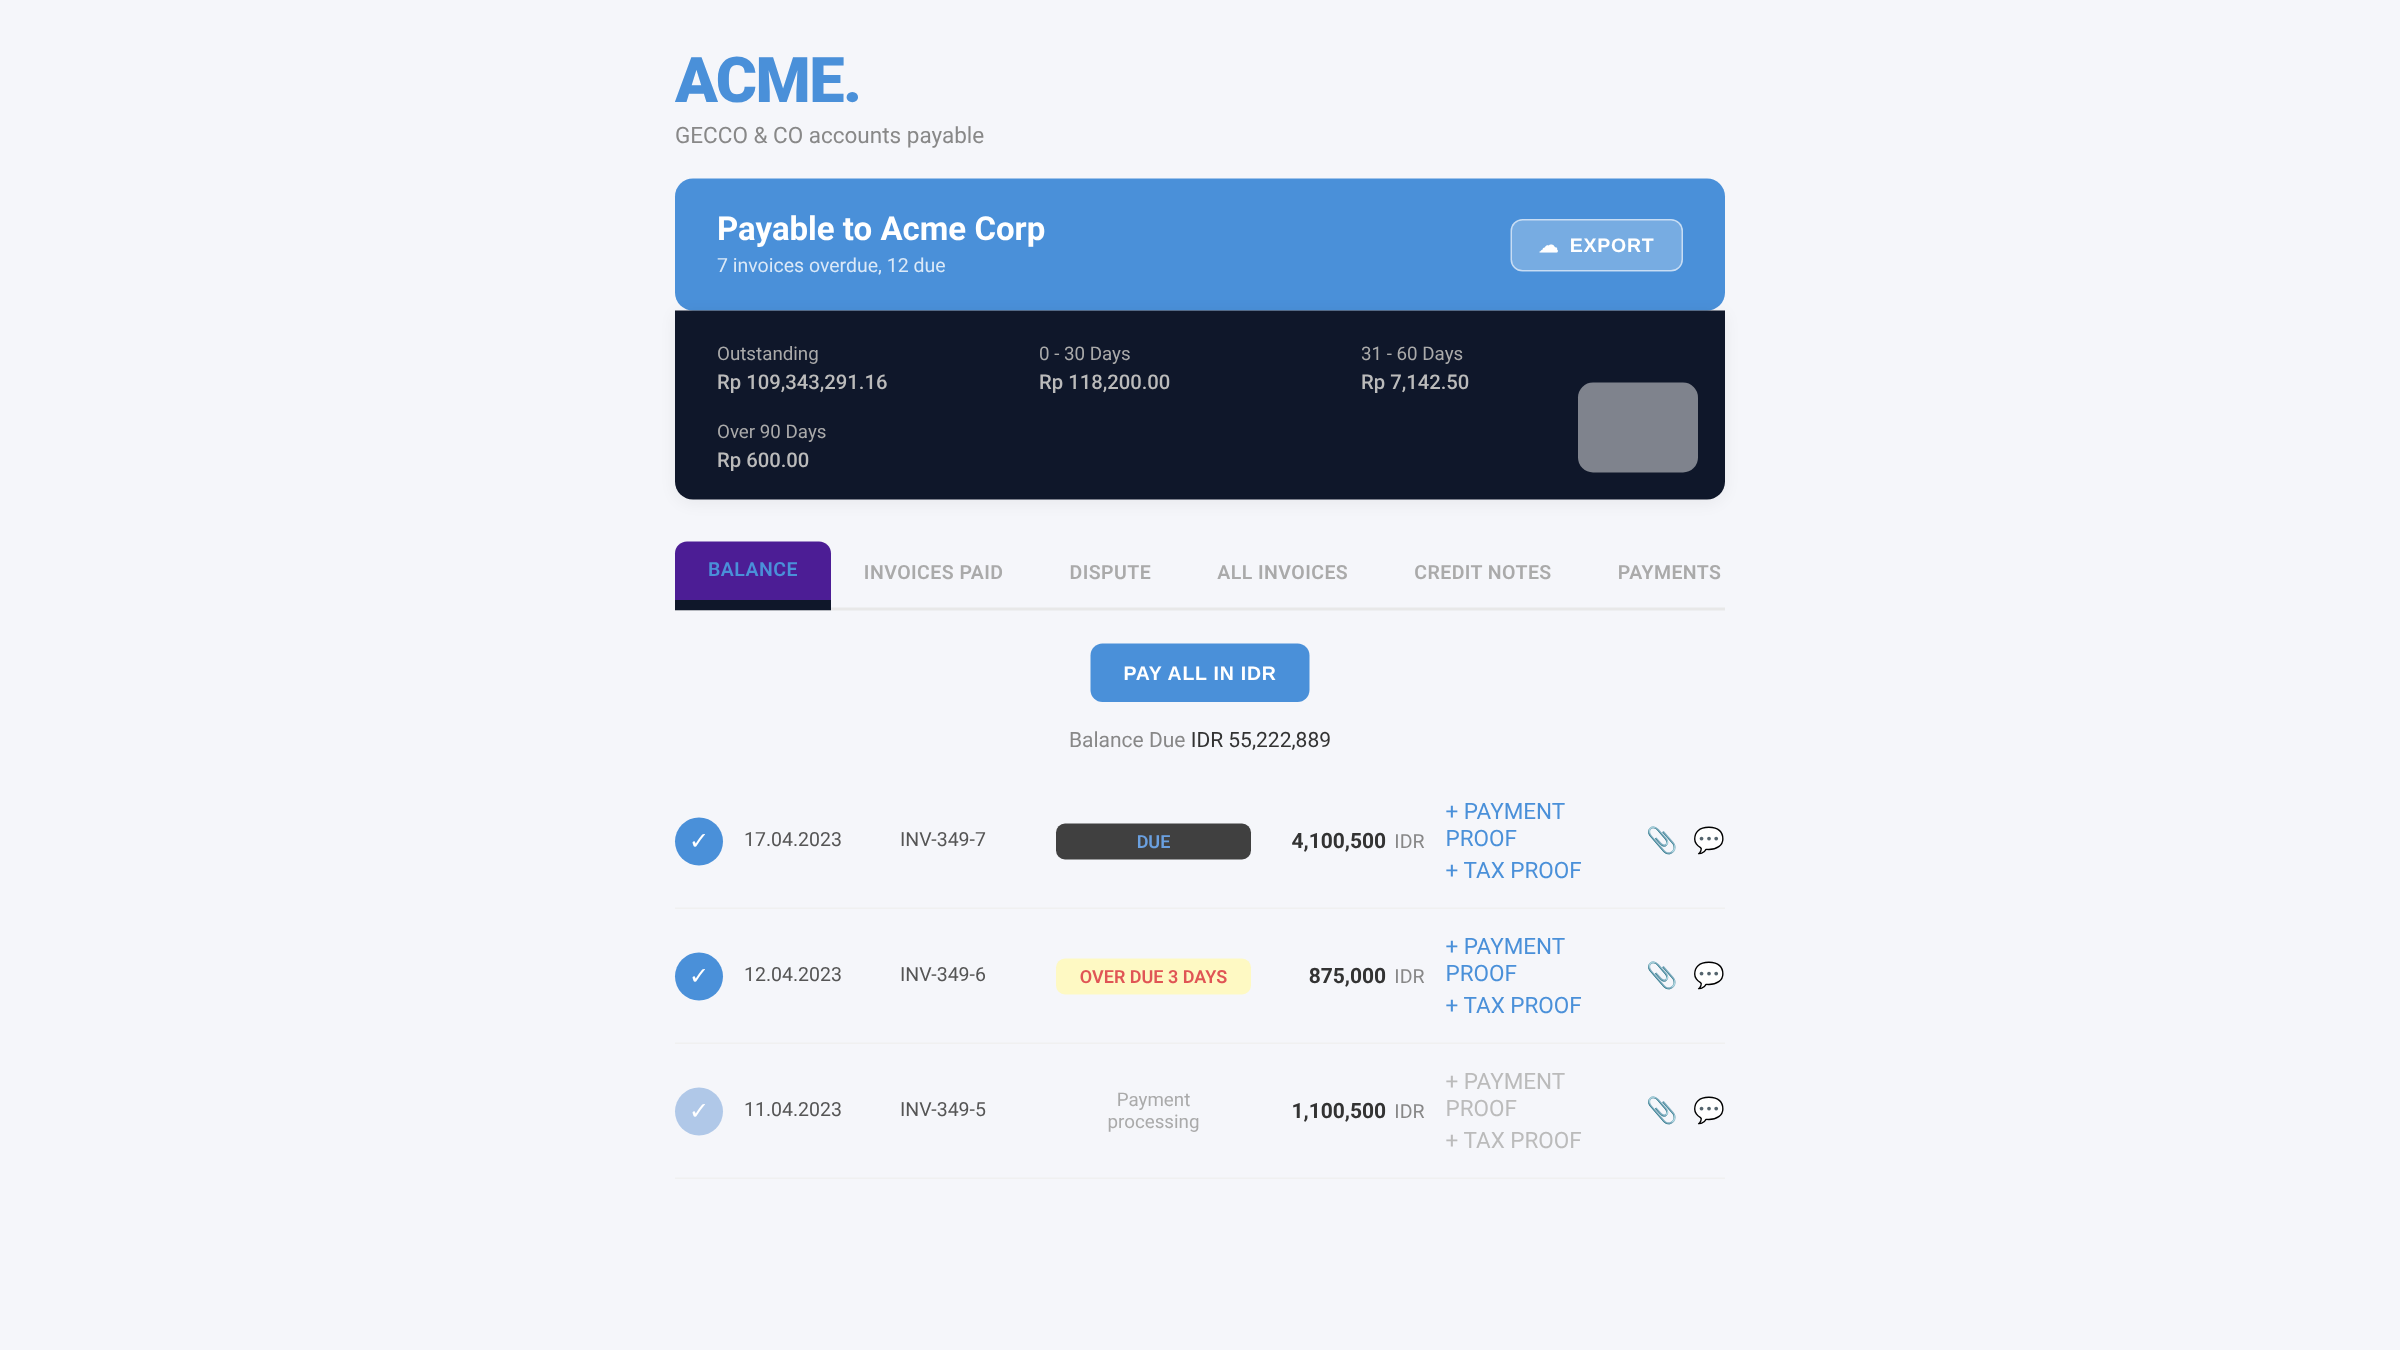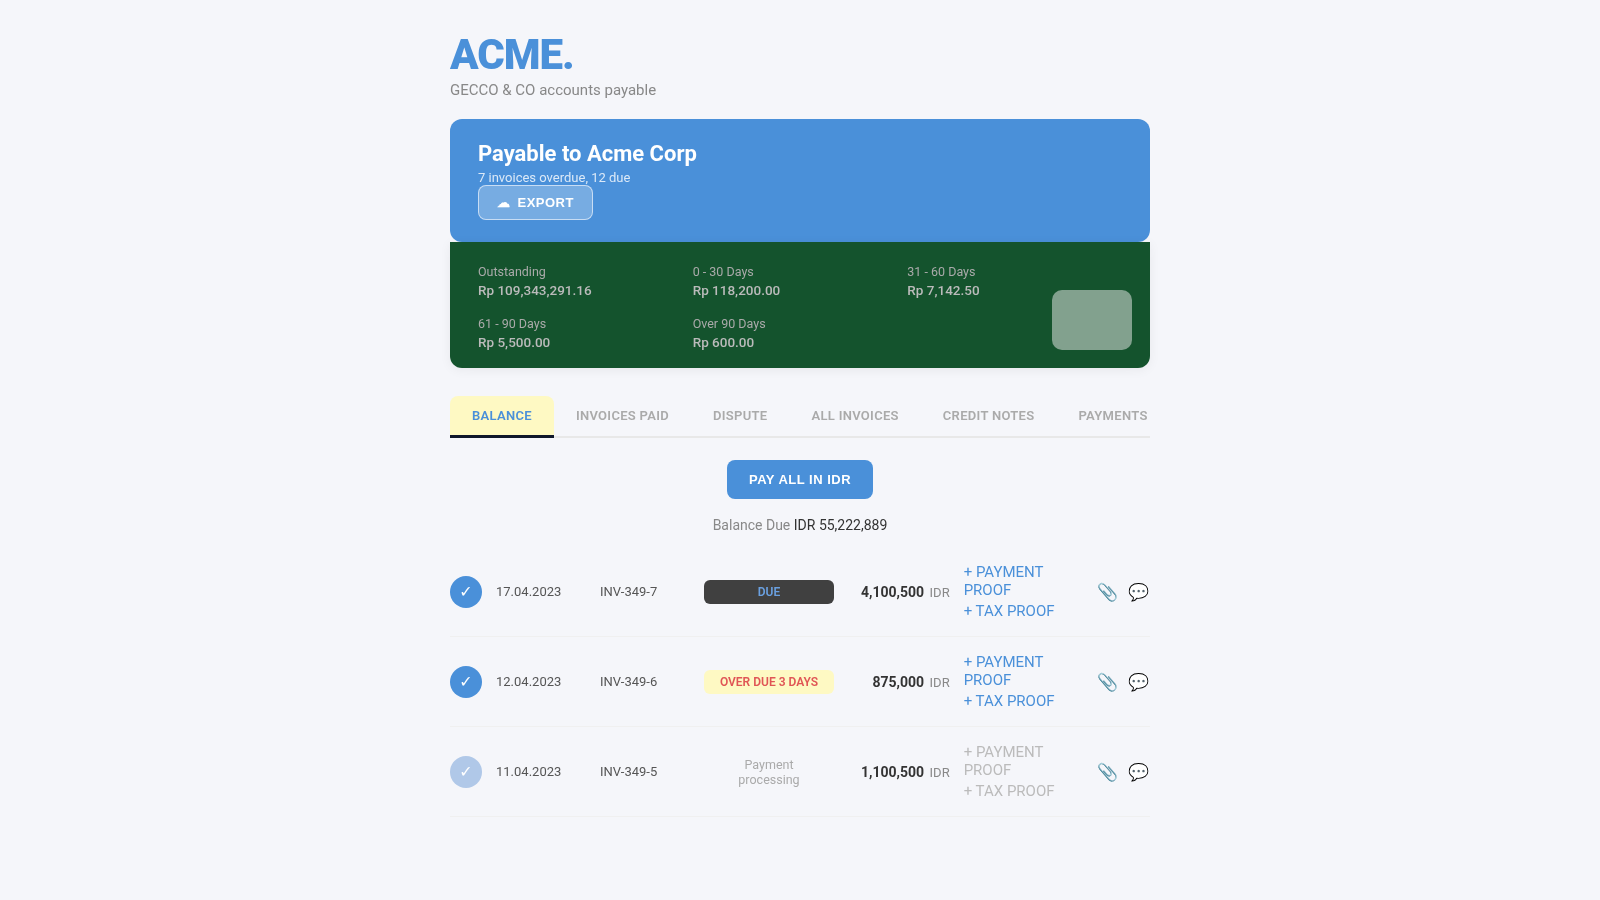--- a/index.html
+++ b/index.html
@@ -33,9 +33,8 @@
       padding: 22px 28px;
       display: flex;
       justify-content: space-between;
-      align-items: flex-start;
+      align-items: center;
       margin-bottom: 0;
-      flex-direction: column;
     }
     .header-card-title {
       font-size: 22px;

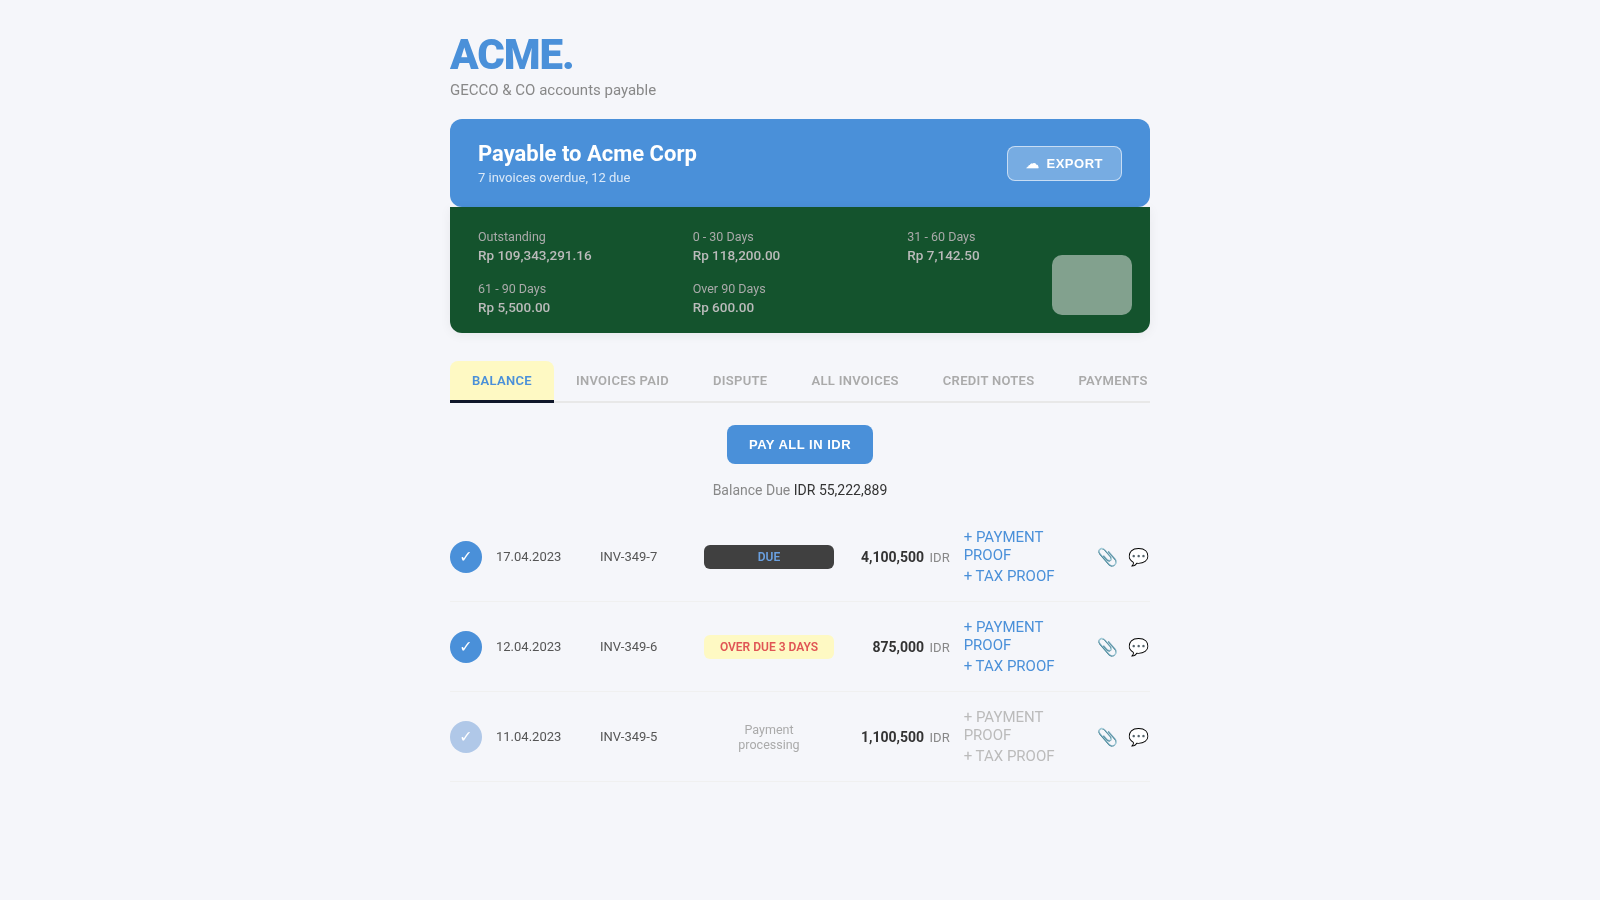--- a/index.html
+++ b/index.html
@@ -61,7 +61,7 @@
       letter-spacing: 0.5px;
     }
     .stats-card {
-      background: #14532d;
+      background: #0f172a;
       border-radius: 0 0 12px 12px;
       padding: 22px 28px 18px 28px;
       display: grid;

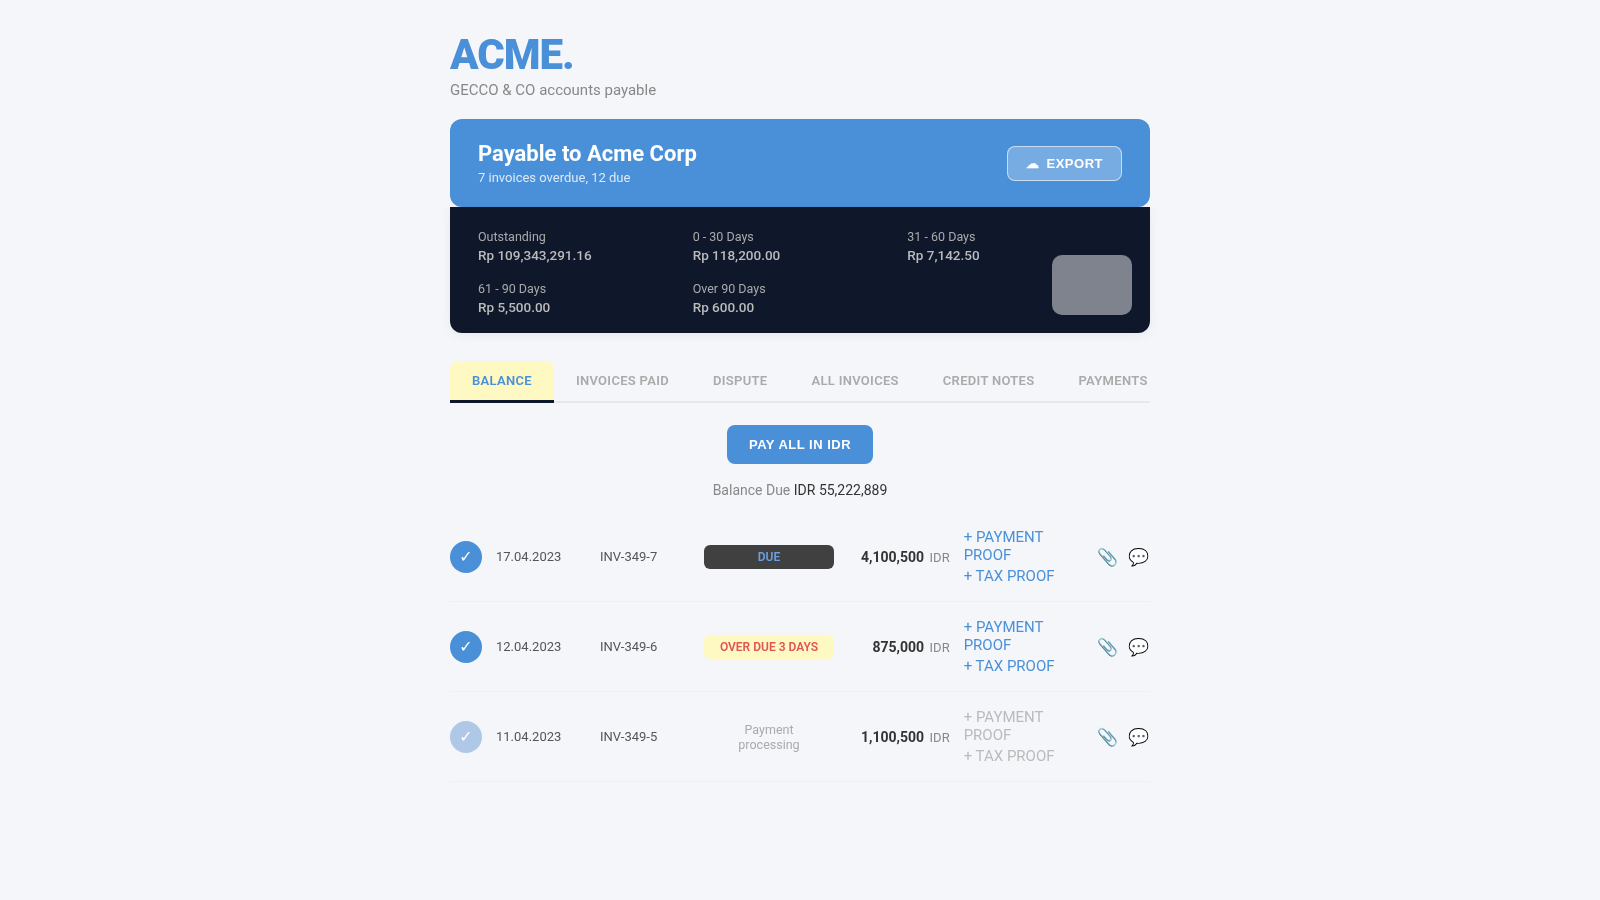--- a/index.html
+++ b/index.html
@@ -281,10 +281,6 @@
       <div class="stat-value">Rp 7,142.50</div>
     </div>
     <div class="stat-item">
-      <div class="stat-label">61 - 90 Days</div>
-      <div class="stat-value">Rp 5,500.00</div>
-    </div>
-    <div class="stat-item">
       <div class="stat-label">Over 90 Days</div>
       <div class="stat-value">Rp 600.00</div>
     </div>

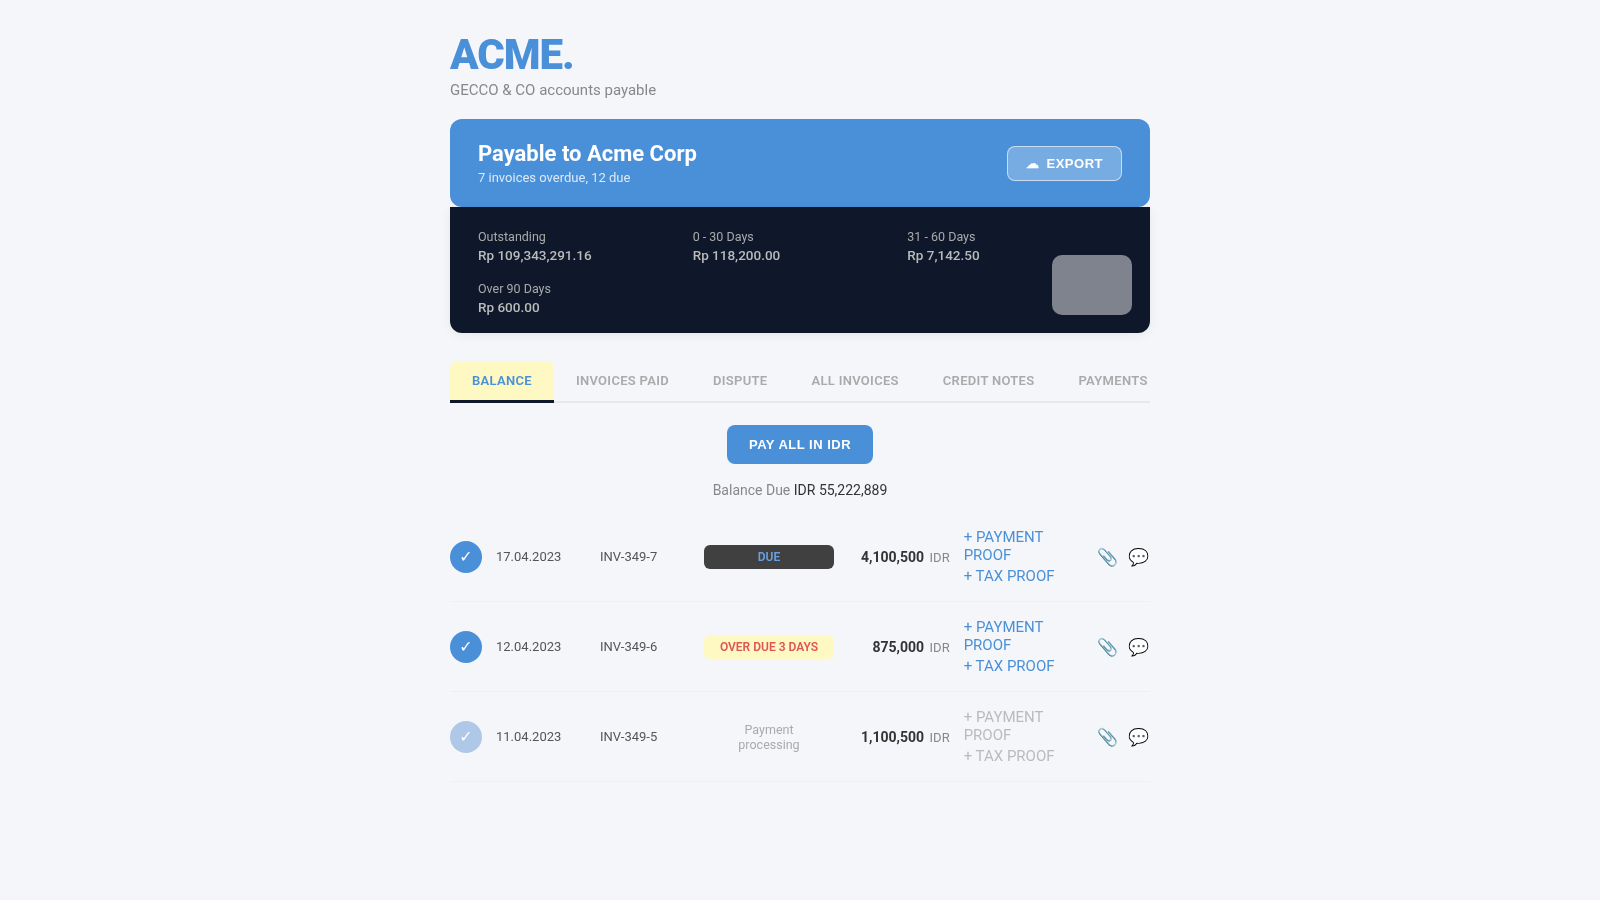--- a/index.html
+++ b/index.html
@@ -111,10 +111,10 @@
       white-space: nowrap;
     }
     .tab.active {
-      background: #fef9c3;
+      background: #4c1d95;
       color: #4a90d9;
       border-radius: 8px 8px 0 0;
-      border-bottom: 3px solid #0f172a;
+      border-bottom: 7px solid #0f172a;
     }
     .actions-row {
       display: flex;

